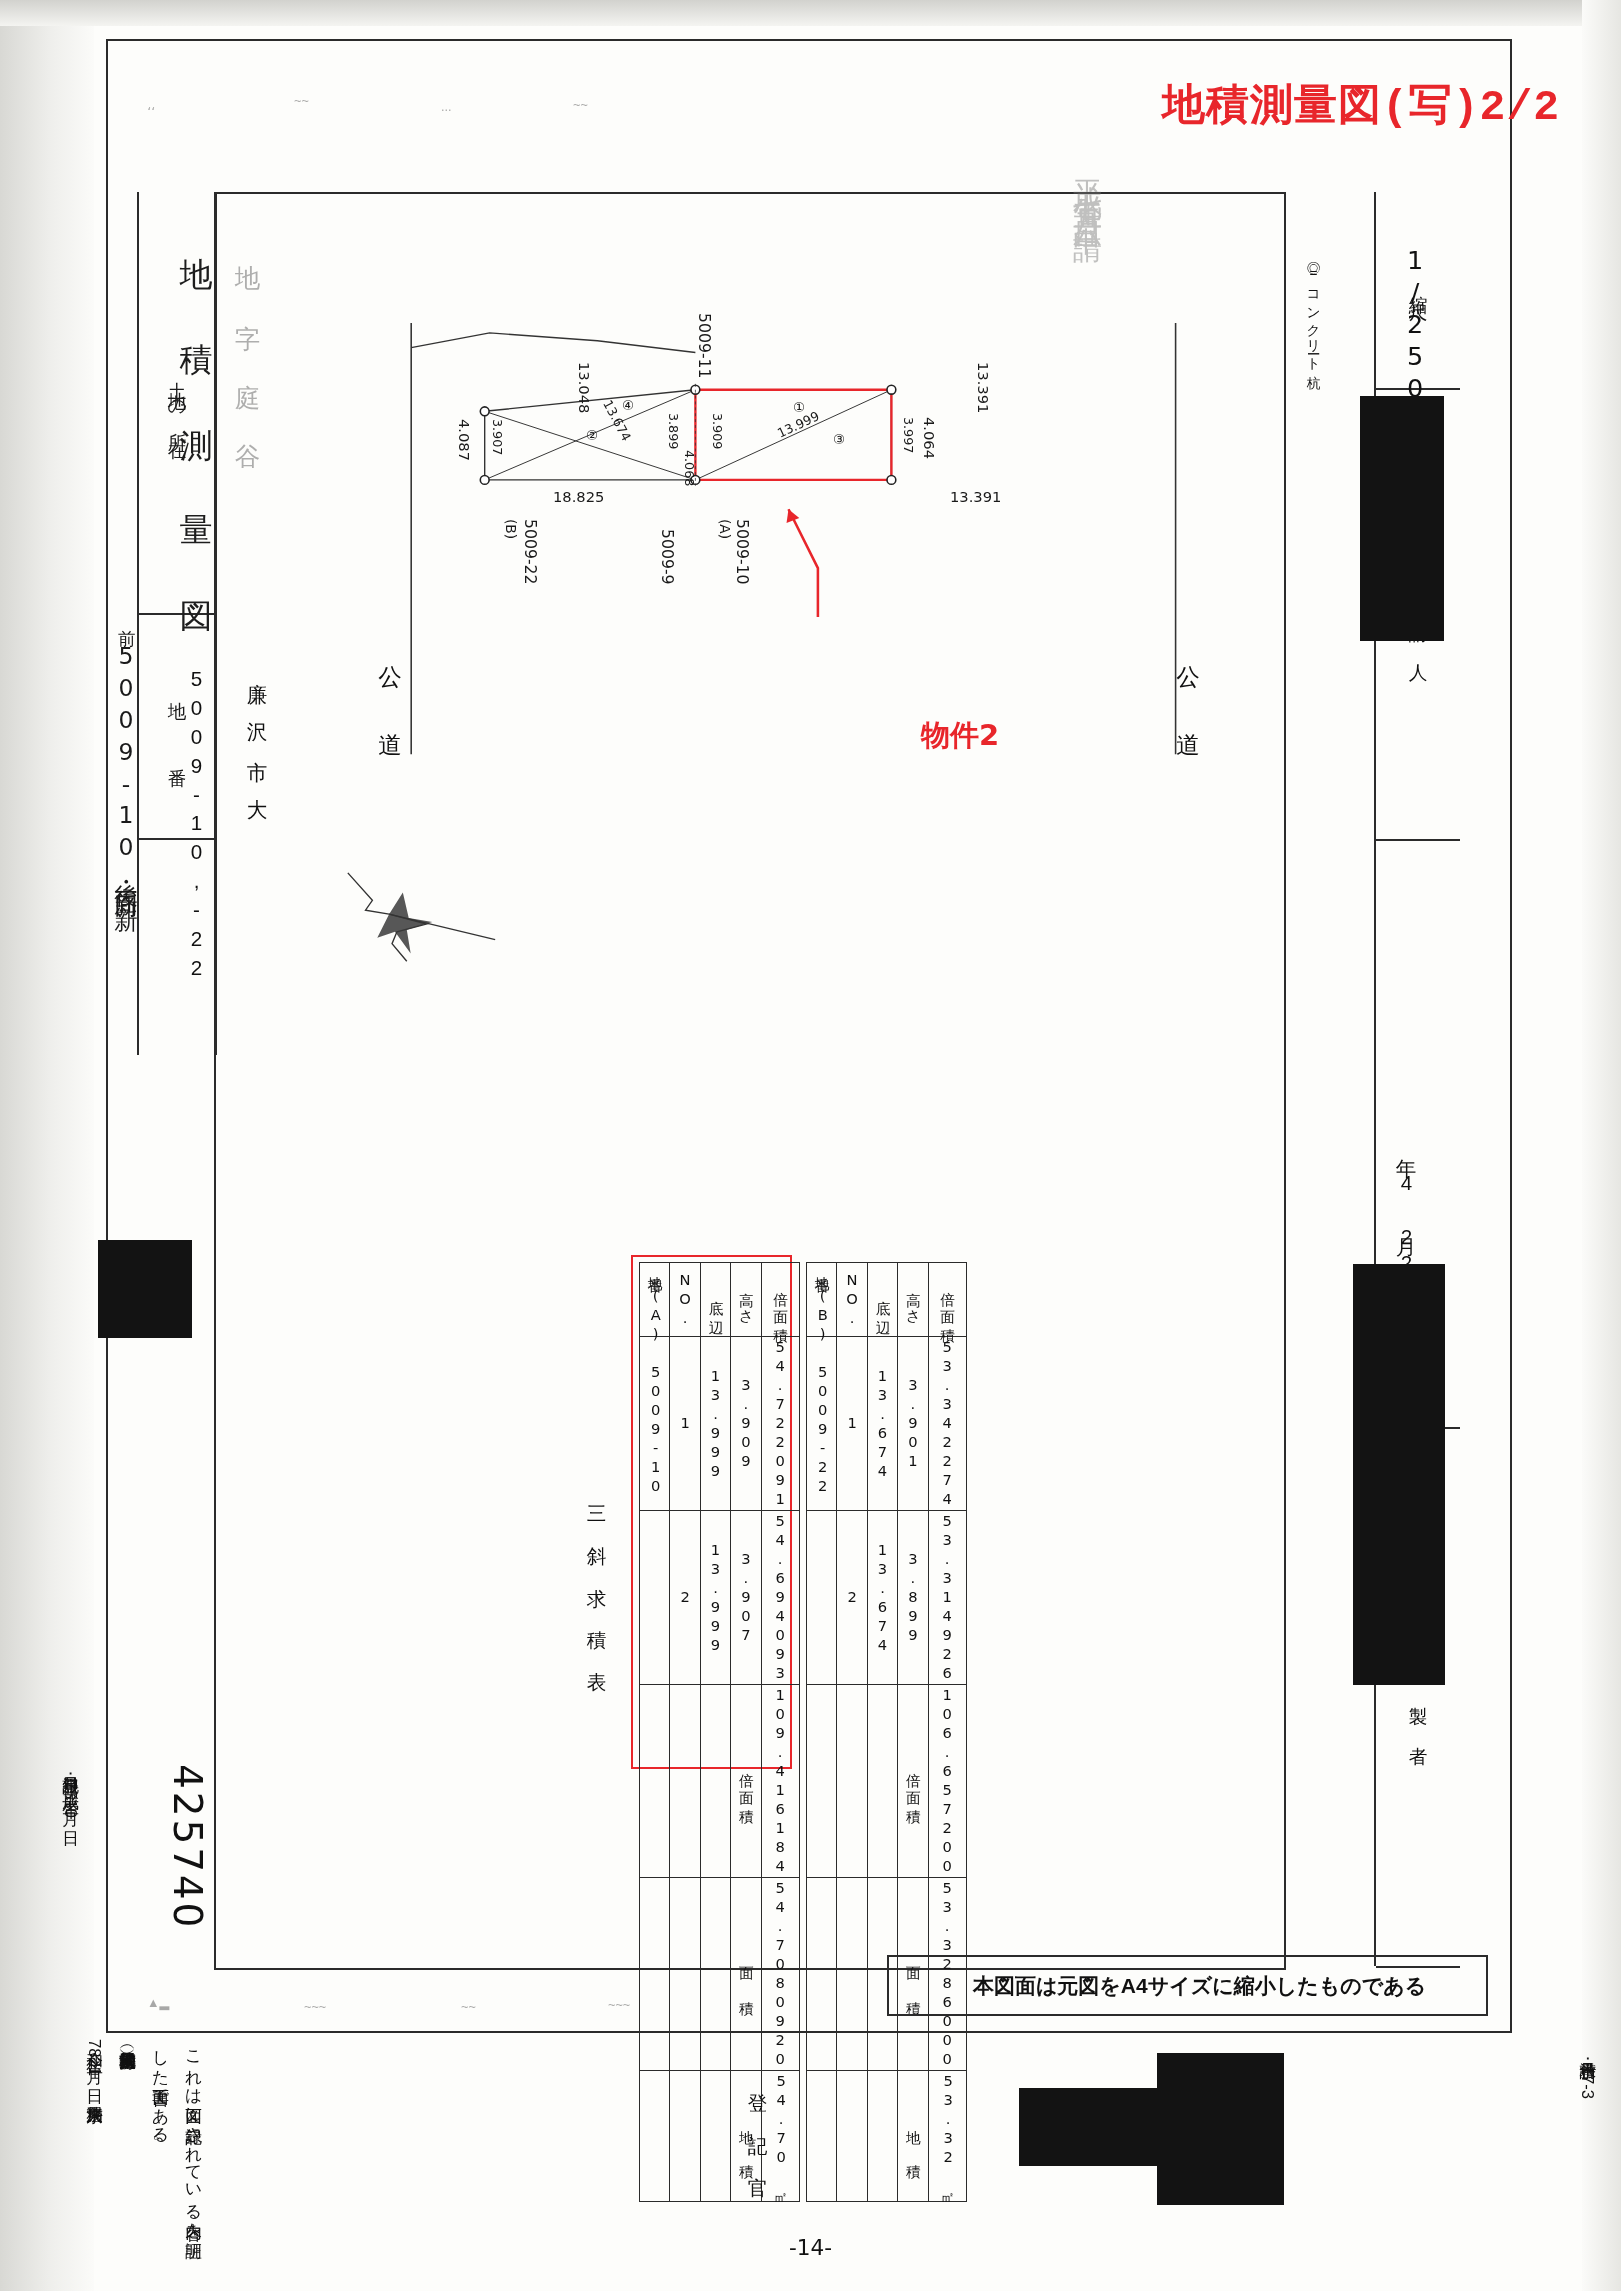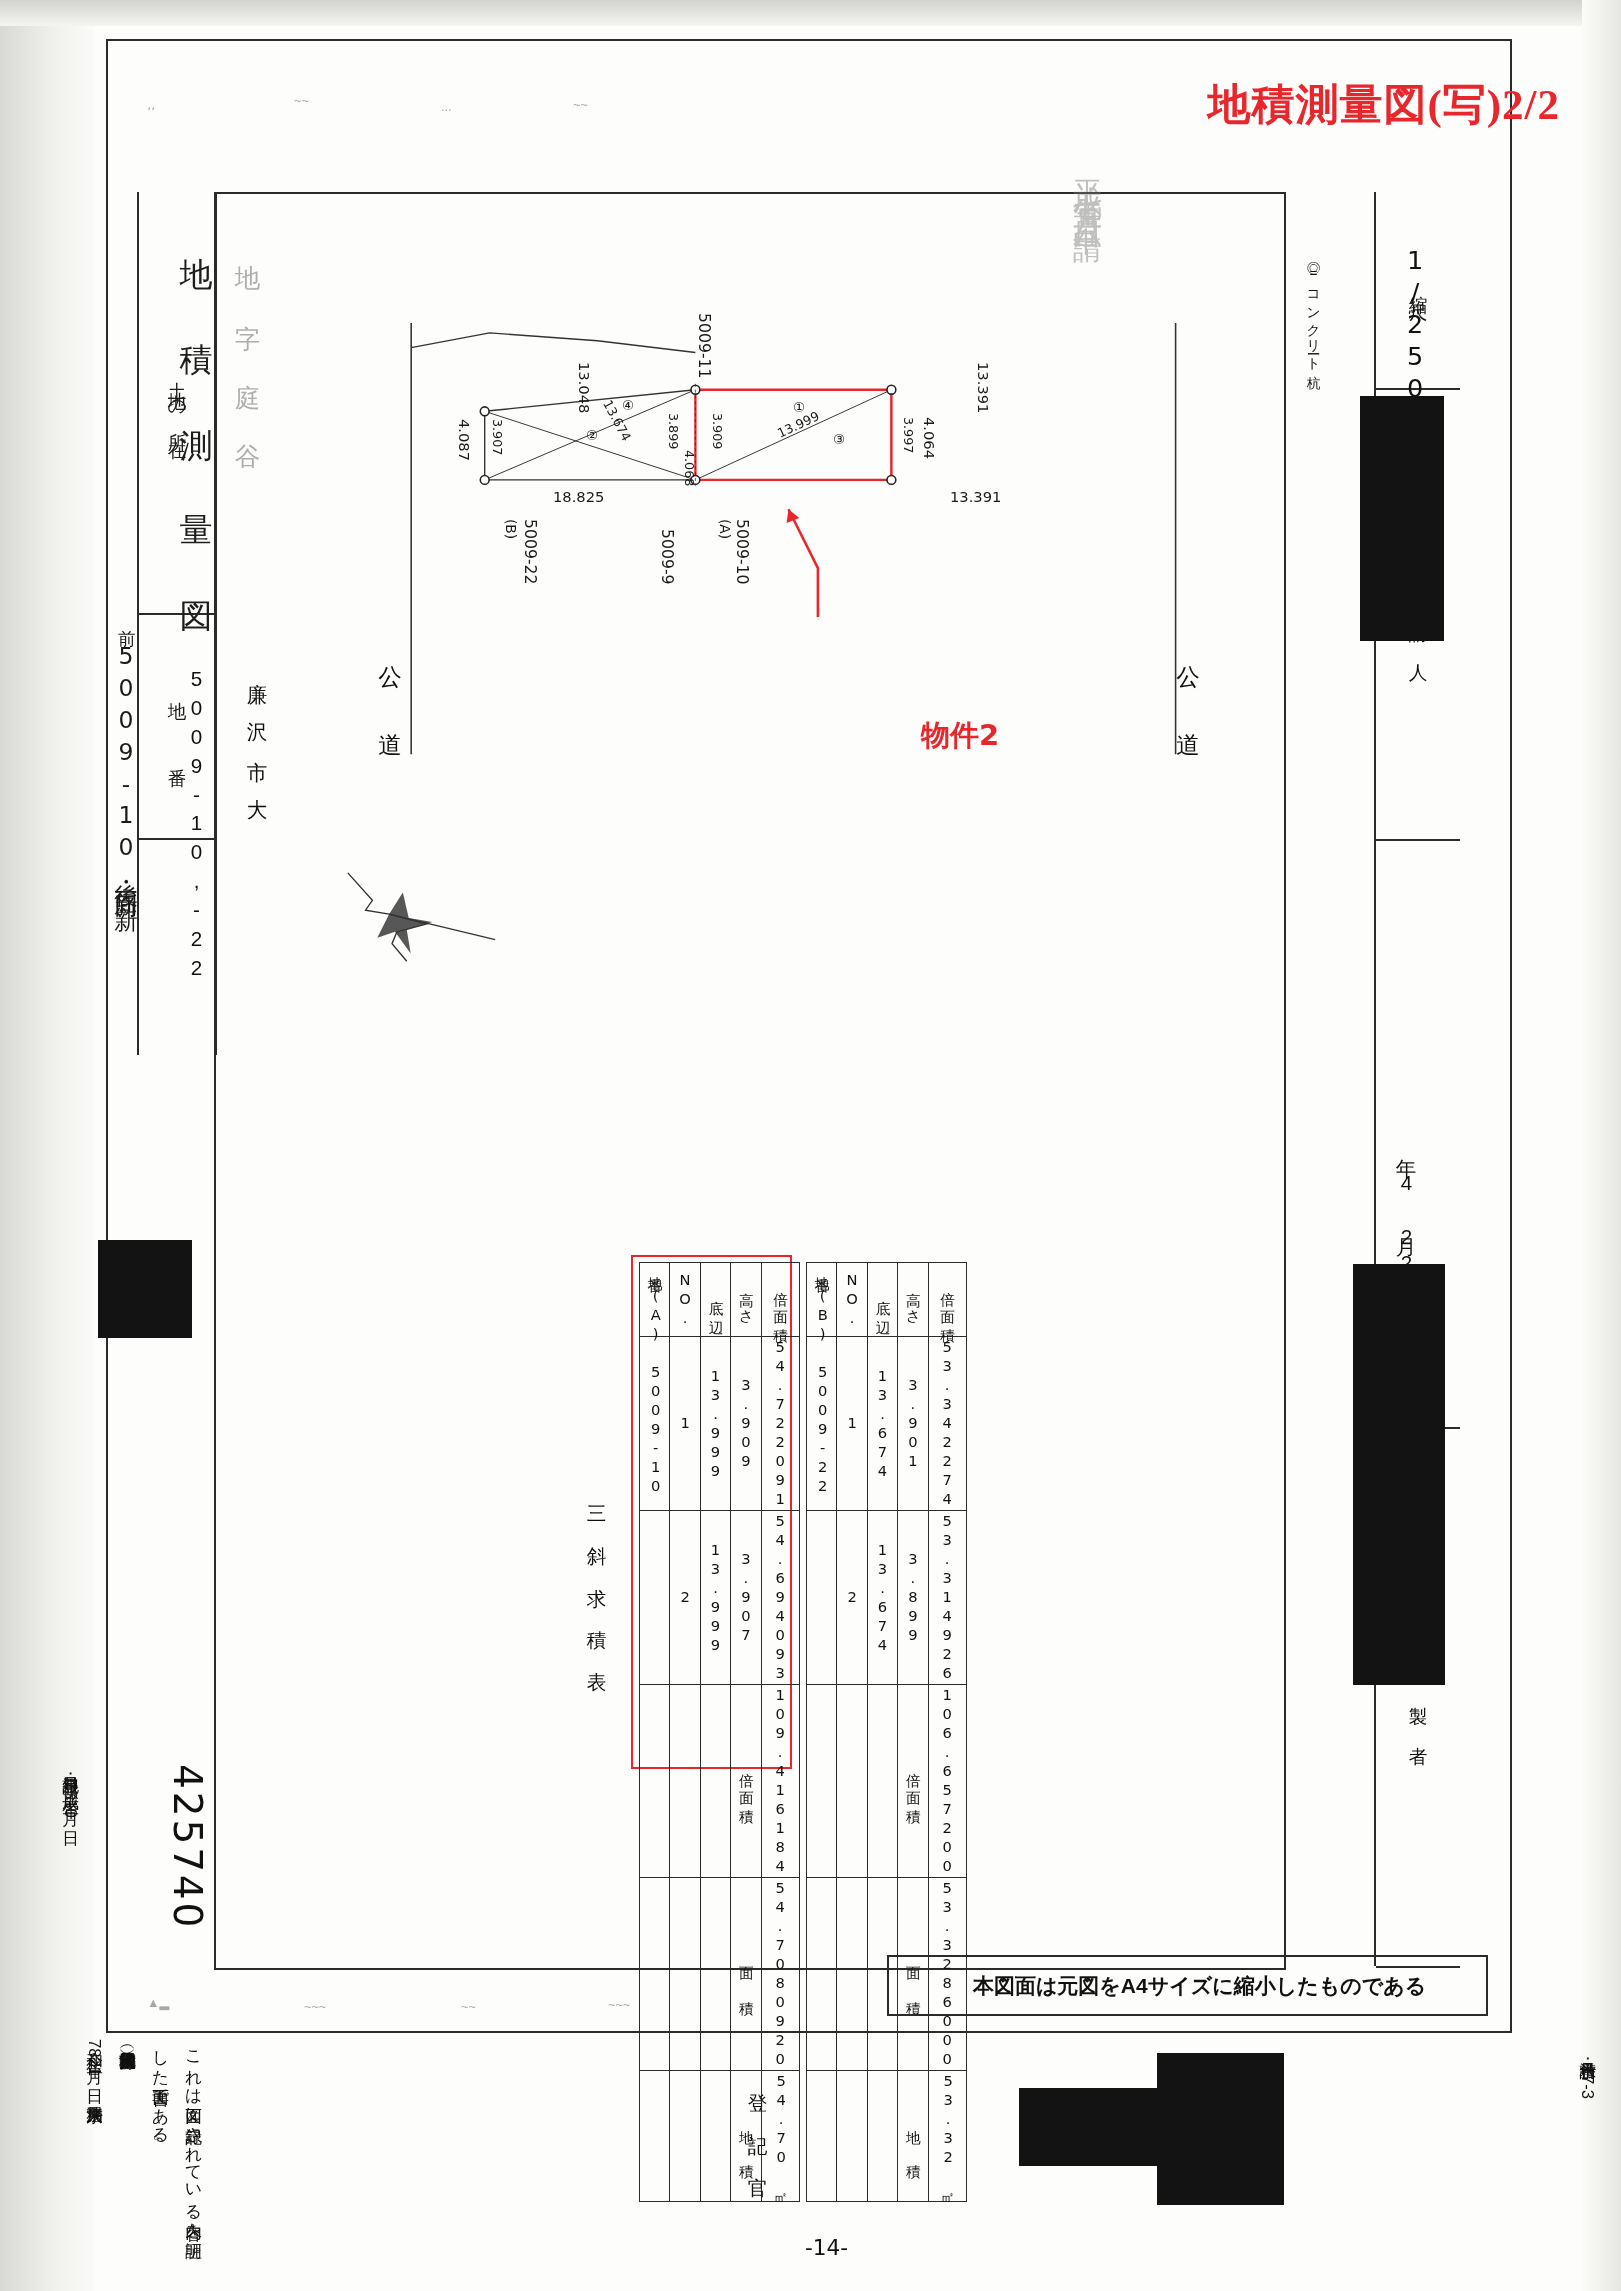--- a/index.html
+++ b/index.html
@@ -15,7 +15,7 @@
   .frame-inner{position:absolute;left:214px;top:192px;width:1068px;height:1774px;border:2px solid #2b2b2b;}
 
   
-  .doc-title{position:absolute;right:61px;top:76px;font-size:43px;font-weight:700;color:#e8262b;letter-spacing:1px;font-family:Liberation Serif, serif;}
+  .doc-title{position:absolute;right:61px;top:76px;font-size:43px;font-weight:700;color:#e8262b;letter-spacing:1px;font-family:Liberation Mono, monospace;}
 
   
   .leftcol{position:absolute;left:137px;top:192px;width:76px;height:863px;border-left:2px solid #2b2b2b;border-right:2px solid #2b2b2b;}

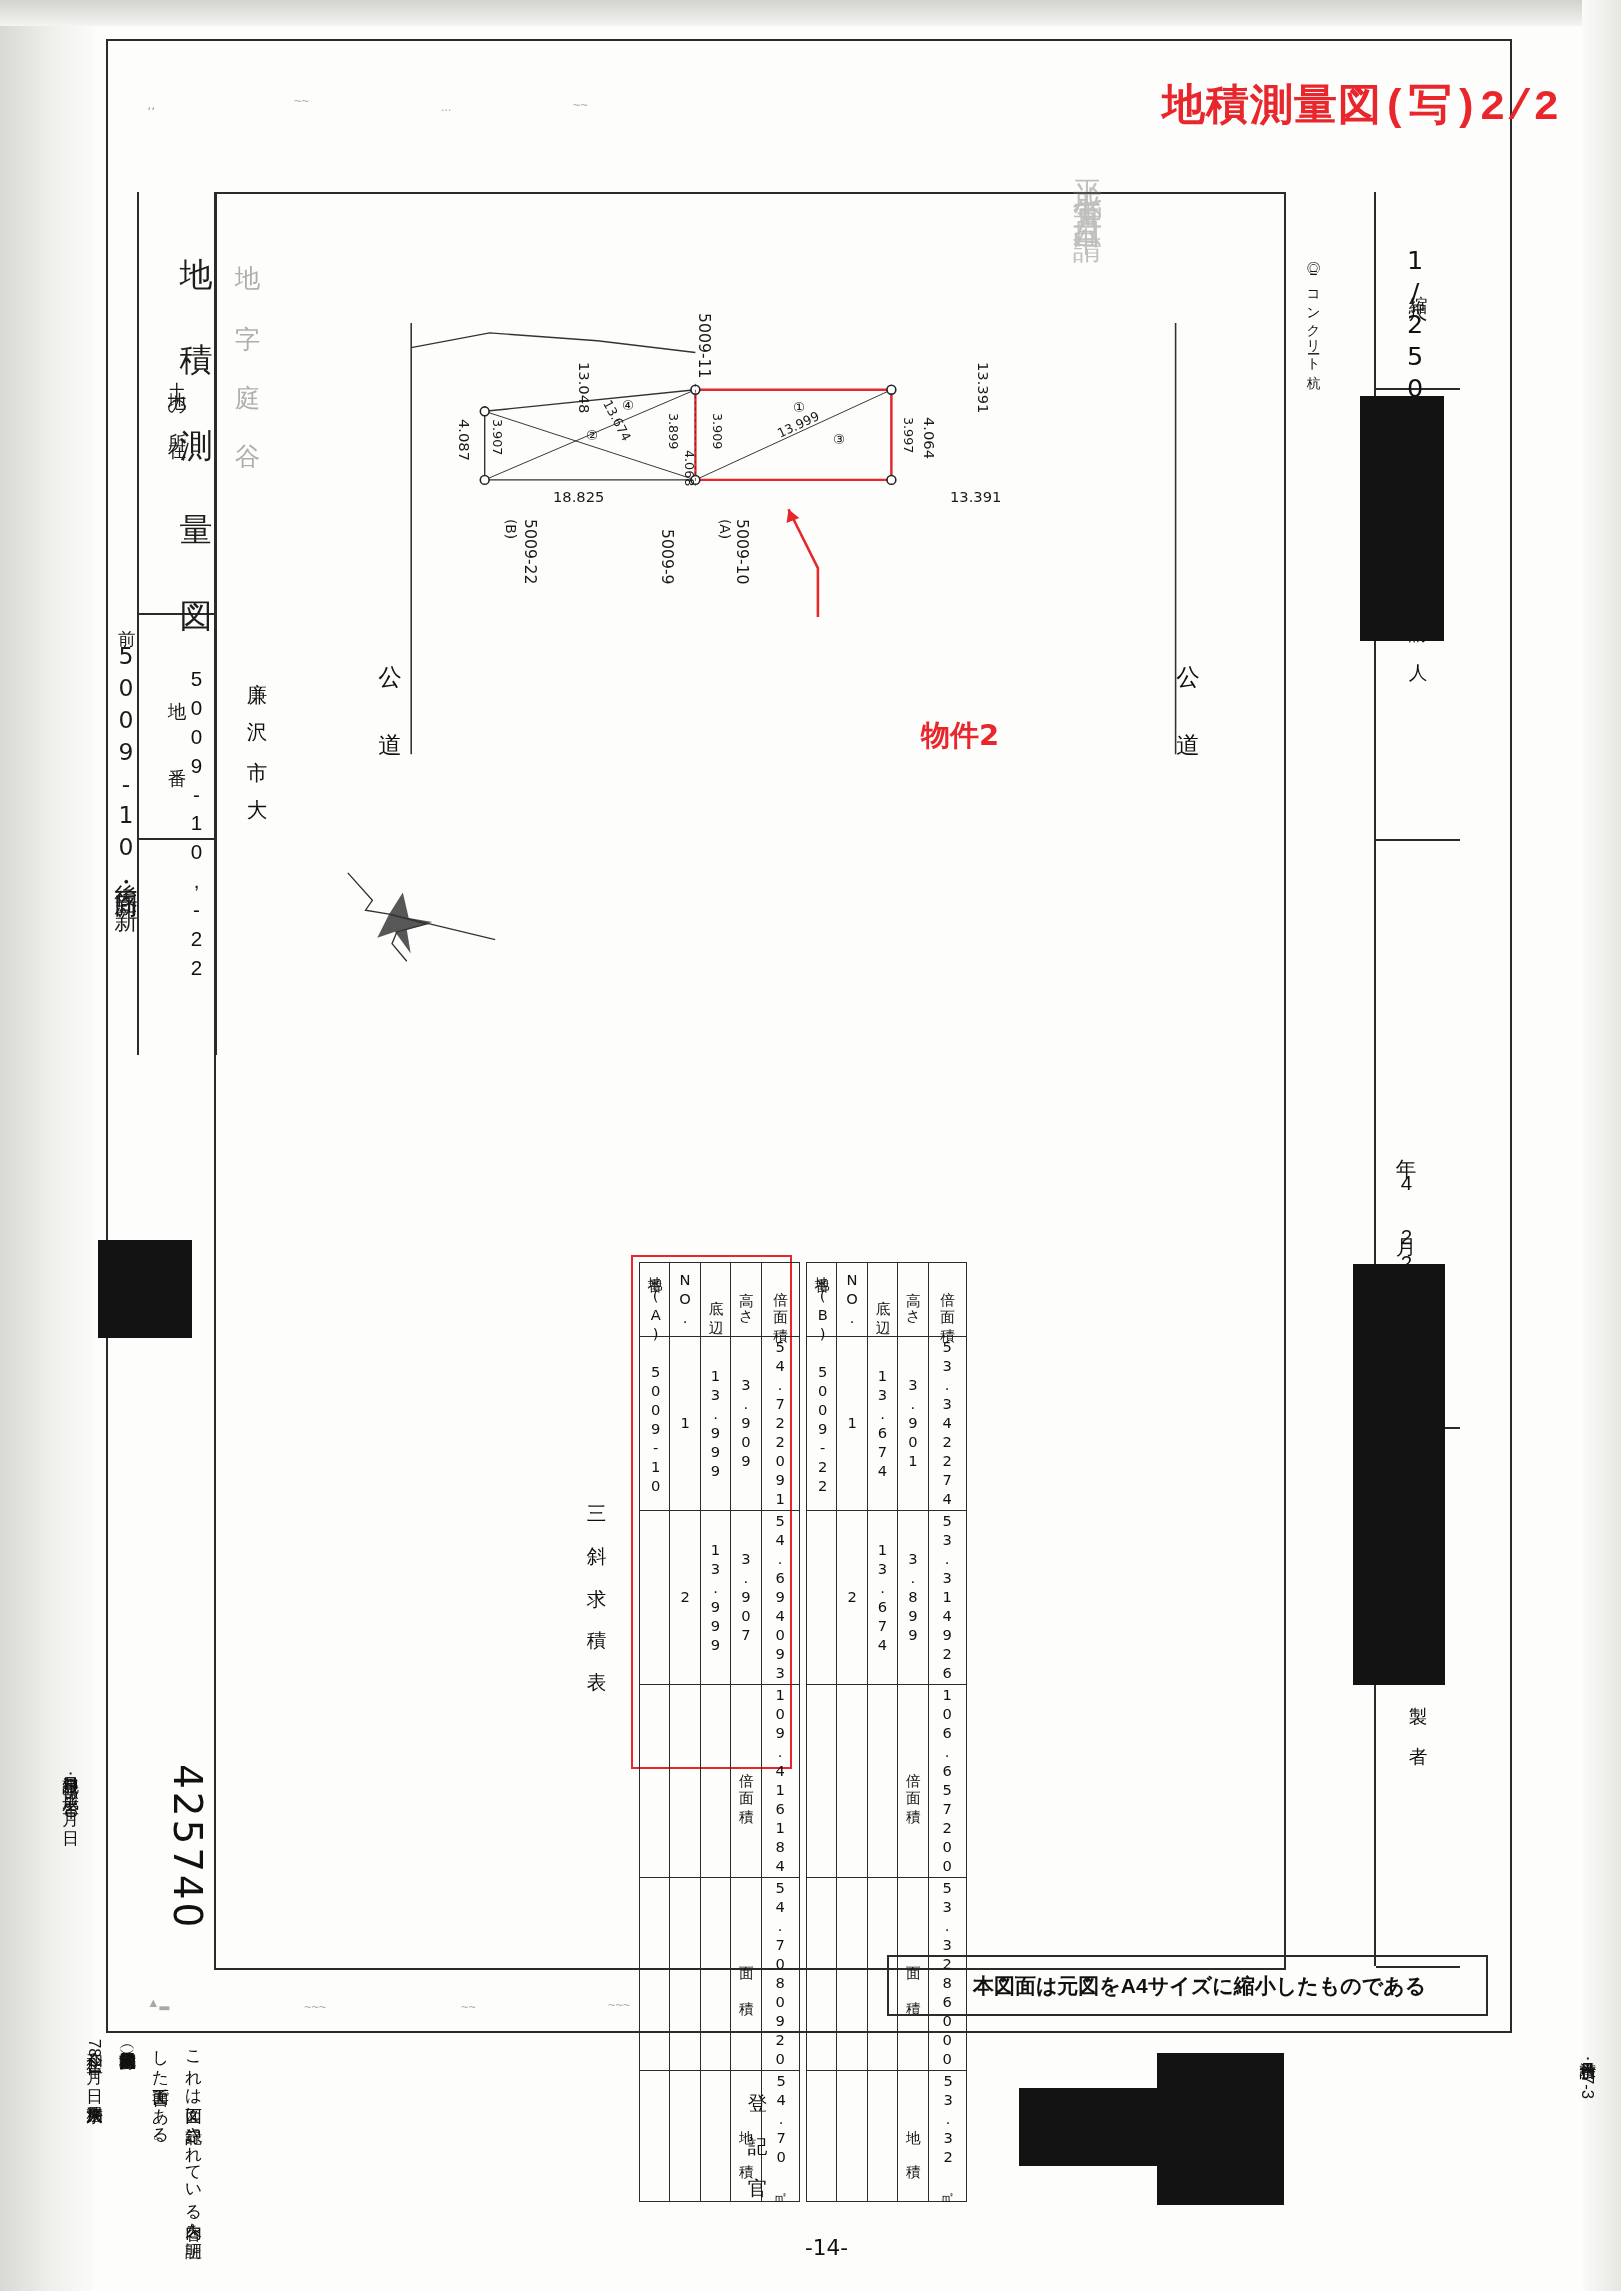--- a/index.html
+++ b/index.html
@@ -57,7 +57,7 @@
   .reg-date{position:absolute;left:59px;top:1764px;font-size:16.7px;writing-mode:vertical-rl;}
   .footer-cert{position:absolute;left:78px;top:2039px;font-size:16.7px;writing-mode:vertical-rl;line-height:33px;height:196px;}
   .req-no{position:absolute;right:21.6px;top:2049px;font-size:16.7px;writing-mode:vertical-rl;}
-  .pagenum{position:absolute;left:50%;transform:translateX(-50%);top:2235px;font-size:21.6px;font-family:"DejaVu Sans",sans-serif;margin-left:16px;}
+  .pagenum{position:absolute;left:50%;transform:translateX(-50%);top:2235px;font-size:21.6px;font-family:"DejaVu Sans",sans-serif;}
   .fuzz{position:absolute;color:#555;font-size:12.7px;opacity:.5;}
   .compass{position:absolute;left:338px;top:863px;width:167px;height:118px;}
   .date-made{position:absolute;left:1392px;top:1142px;font-size:20.6px;writing-mode:vertical-rl;text-orientation:upright;letter-spacing:2.9px;}

